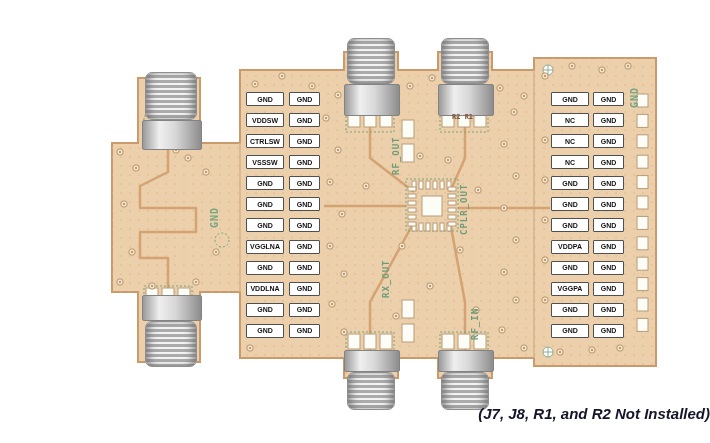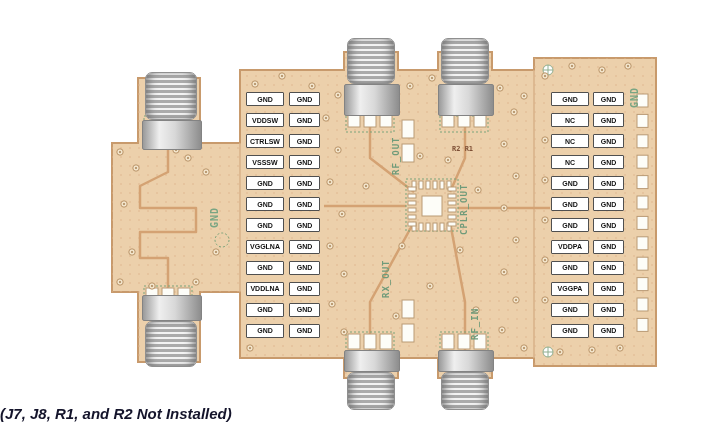--- a/index.html
+++ b/index.html
@@ -357,7 +357,7 @@
   <div class="silk vert" style="left:459px;top:235px;">CPLR_OUT</div>
   <div class="silk vert" style="left:381px;top:298px;">RX_OUT</div>
   <div class="silk vert" style="left:470px;top:340px;">RF_IN</div>
-  <div class="silk ref" style="left:452px;top:113px;margin-top:32px;">R2 R1</div>
+  <div class="silk ref" style="left:452px;top:113px;">R2 R1</div>
   <div class="silk vert gnd" style="left:209px;top:228px;">GND</div>
   <div class="silk vert gnd" style="left:629px;top:108px;">GND</div>
 

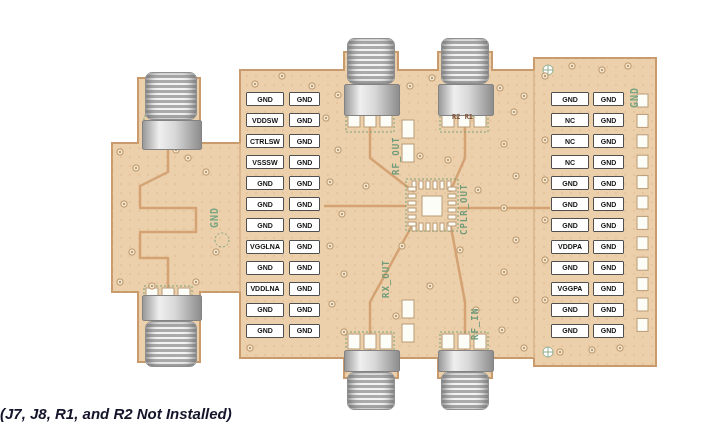--- a/index.html
+++ b/index.html
@@ -28,7 +28,7 @@
   .silk.gnd{font-size:10px;color:#79a583;}
   .silk.ref{font:bold 7px "DejaVu Sans Mono",monospace;color:#7d4f35;letter-spacing:0;}
 
-  #caption{position:absolute;left:0;top:405px;width:100%;text-align:left;z-index:5;
+  #caption{position:absolute;left:0;top:405px;width:100%;text-align:right;z-index:5;
     font:bold italic 15px "Liberation Sans",sans-serif;color:#14142b;}
 </style>
 </head>

